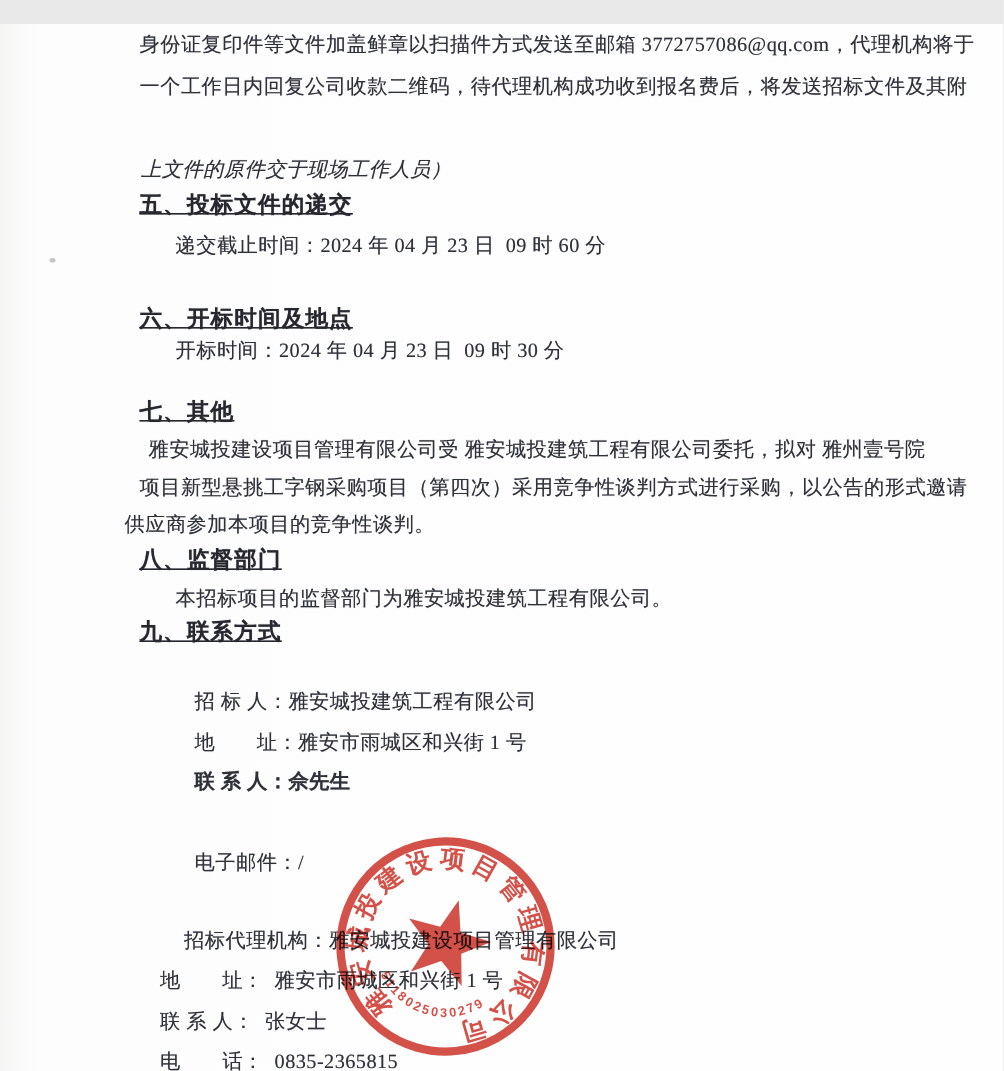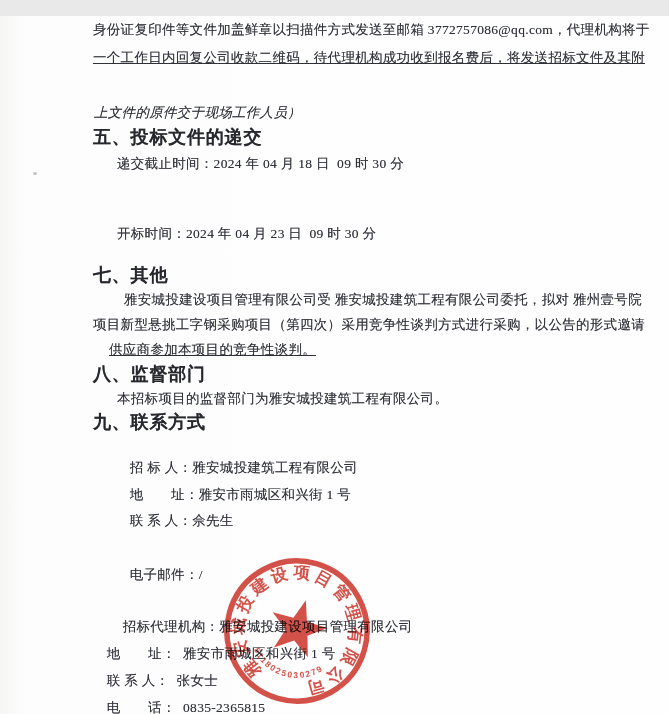--- a/index.html
+++ b/index.html
@@ -46,7 +46,7 @@
   <div class="artifact-dot"></div>
 
   <div class="ln" style="left:93px;top:5px;">身份证复印件等文件加盖鲜章以扫描件方式发送至邮箱 3772757086@qq.com，代理机构将于</div>
-  <div class="ln" style="left:93px;top:33px;text-decoration:underline;">一个工作日内回复公司收款二维码，待代理机构成功收到报名费后，将发送招标文件及其附</div>
+  <div class="ln" style="left:93px;top:33px;">一个工作日内回复公司收款二维码，待代理机构成功收到报名费后，将发送招标文件及其附</div>
   <div class="ln" style="left:94px;top:88px;font-style:italic;">上文件的原件交于现场工作人员）</div>
 
   <div class="ln heading" style="left:93px;top:112px;">五、投标文件的递交</div>

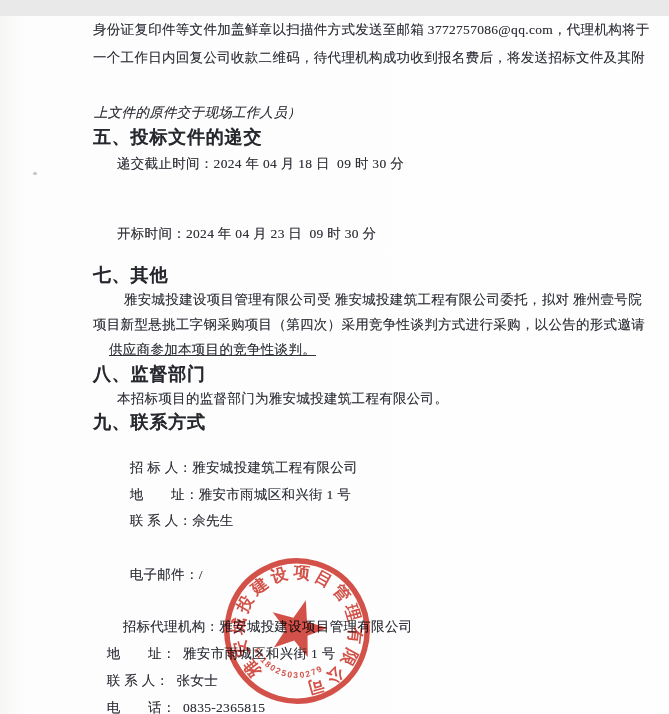--- a/index.html
+++ b/index.html
@@ -19,11 +19,12 @@
     text-shadow:0 0 0.5px rgba(40,42,50,.45);
   }
   .heading{
-    font-size:18px;
+    font-size:15px;
     font-weight:bold;
     color:#26282e;
     letter-spacing:0.8px;
     text-shadow:0 0 0.6px rgba(30,32,40,.5);
+    text-decoration:underline;
   }
   .label{white-space:pre;text-align:right;}
   .value{white-space:pre;}

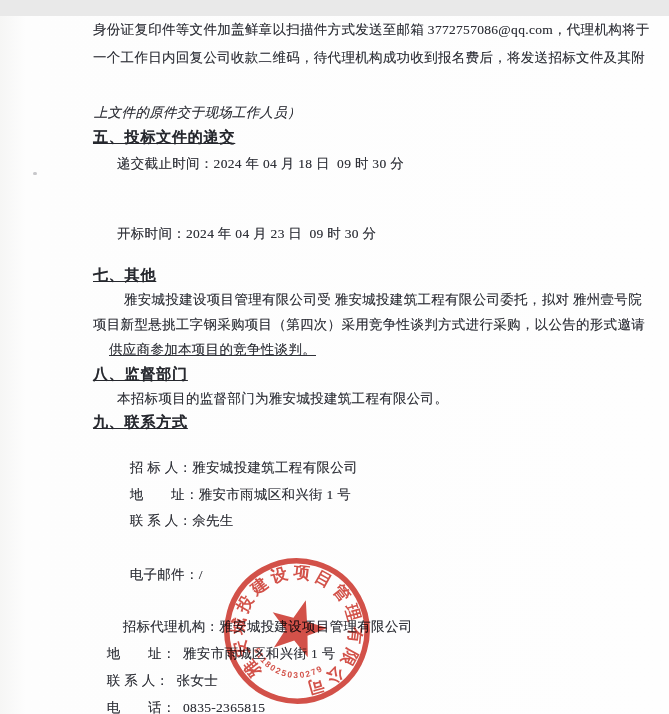--- a/index.html
+++ b/index.html
@@ -51,7 +51,7 @@
   <div class="ln" style="left:94px;top:88px;font-style:italic;">上文件的原件交于现场工作人员）</div>
 
   <div class="ln heading" style="left:93px;top:112px;">五、投标文件的递交</div>
-  <div class="ln" style="left:117px;top:139px;">递交截止时间：2024 年 04 月 18 日  09 时 30 分</div>
+  <div class="ln" style="left:117px;top:139px;">递交截止时间：2024 年 04 月 23 日  09 时 60 分</div>
 
   <div class="ln" style="left:117px;top:209px;">开标时间：2024 年 04 月 23 日  09 时 30 分</div>
 

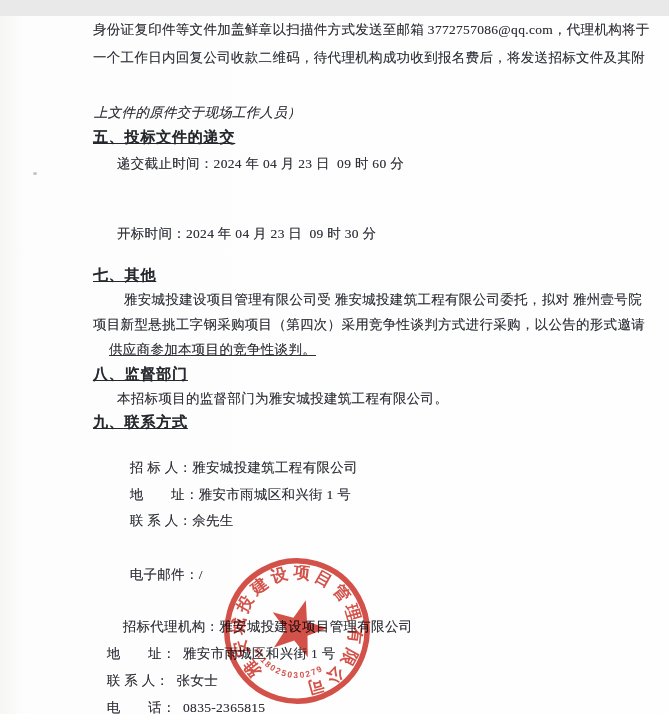--- a/index.html
+++ b/index.html
@@ -53,6 +53,7 @@
   <div class="ln heading" style="left:93px;top:112px;">五、投标文件的递交</div>
   <div class="ln" style="left:117px;top:139px;">递交截止时间：2024 年 04 月 23 日  09 时 60 分</div>
 
+  <div class="ln heading" style="left:93px;top:188px;">六、开标时间及地点</div>
   <div class="ln" style="left:117px;top:209px;">开标时间：2024 年 04 月 23 日  09 时 30 分</div>
 
   <div class="ln heading" style="left:93px;top:250px;">七、其他</div>

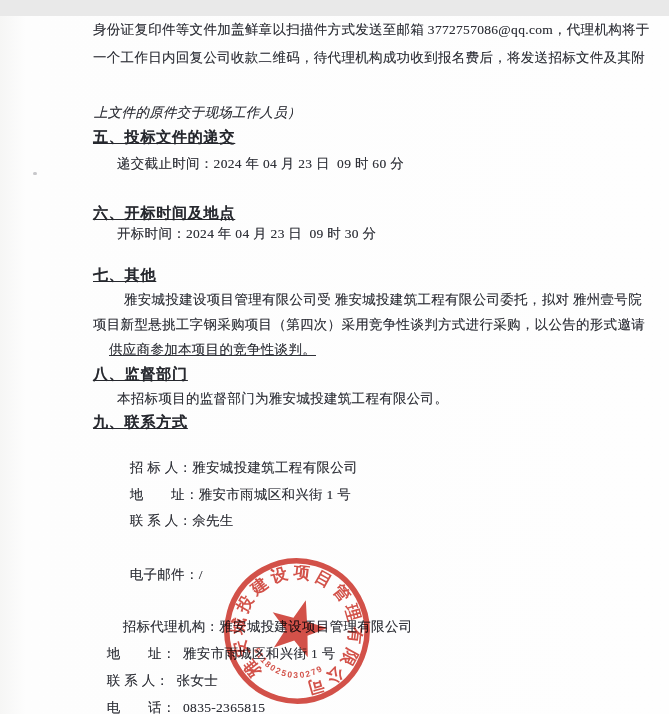--- a/index.html
+++ b/index.html
@@ -57,7 +57,7 @@
   <div class="ln" style="left:117px;top:209px;">开标时间：2024 年 04 月 23 日  09 时 30 分</div>
 
   <div class="ln heading" style="left:93px;top:250px;">七、其他</div>
-  <div class="ln" style="left:124px;top:275px;">雅安城投建设项目管理有限公司受 雅安城投建筑工程有限公司委托，拟对 雅州壹号院</div>
+  <div class="ln" style="left:99px;top:275px;">雅安城投建设项目管理有限公司受 雅安城投建筑工程有限公司委托，拟对 雅州壹号院</div>
   <div class="ln" style="left:93px;top:300px;">项目新型悬挑工字钢采购项目（第四次）采用竞争性谈判方式进行采购，以公告的形式邀请</div>
   <div class="ln" style="left:109px;top:325px;text-decoration:underline;">供应商参加本项目的竞争性谈判。</div>
 

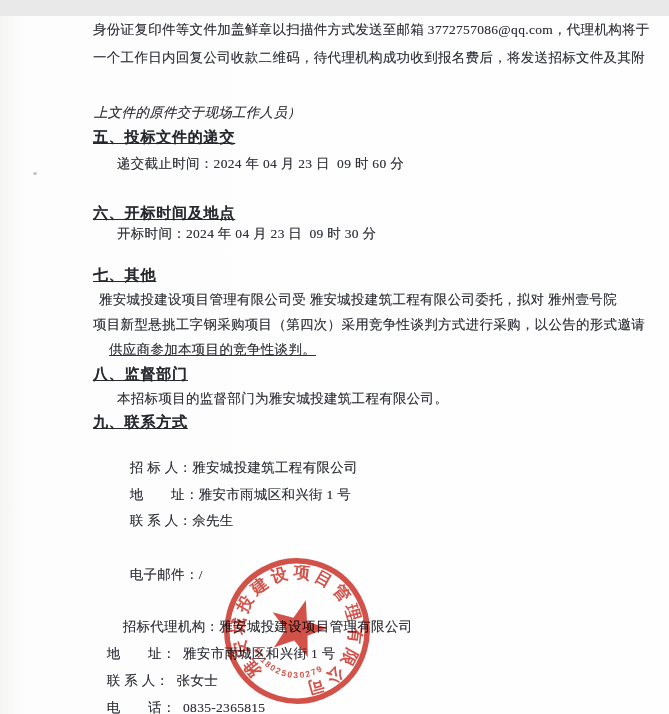--- a/index.html
+++ b/index.html
@@ -59,7 +59,7 @@
   <div class="ln heading" style="left:93px;top:250px;">七、其他</div>
   <div class="ln" style="left:99px;top:275px;">雅安城投建设项目管理有限公司受 雅安城投建筑工程有限公司委托，拟对 雅州壹号院</div>
   <div class="ln" style="left:93px;top:300px;">项目新型悬挑工字钢采购项目（第四次）采用竞争性谈判方式进行采购，以公告的形式邀请</div>
-  <div class="ln" style="left:109px;top:325px;text-decoration:underline;">供应商参加本项目的竞争性谈判。</div>
+  <div class="ln" style="left:83px;top:325px;">供应商参加本项目的竞争性谈判。</div>
 
   <div class="ln heading" style="left:93px;top:349px;">八、监督部门</div>
   <div class="ln" style="left:117px;top:374px;">本招标项目的监督部门为雅安城投建筑工程有限公司。</div>

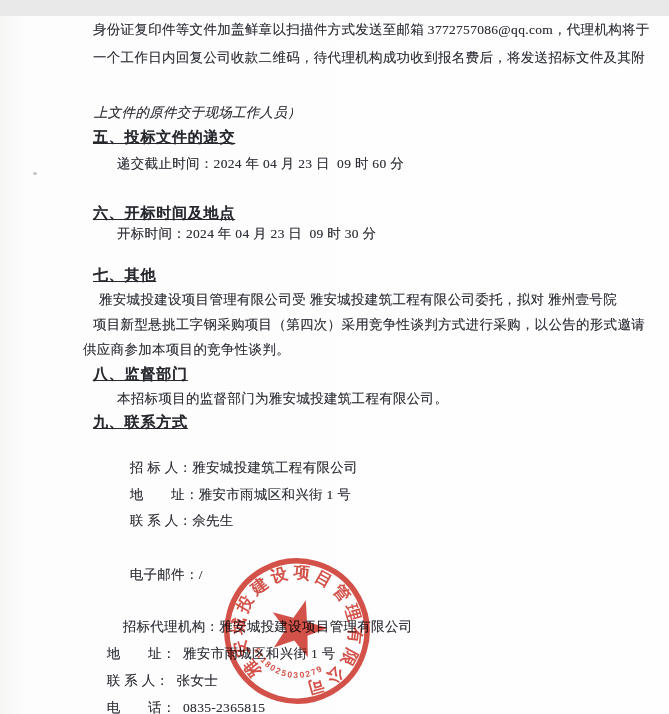--- a/index.html
+++ b/index.html
@@ -72,7 +72,7 @@
   <div class="ln" style="left:115px;top:452px;">
     <span class="label">地　　址：</span><span class="value">雅安市雨城区和兴街 1 号</span>
   </div>
-  <div class="ln" style="left:115px;top:478px;">
+  <div class="ln" style="left:115px;top:478px;font-weight:bold;">
     <span class="label">联 系 人：</span><span class="value">佘先生</span>
   </div>
   <div class="ln" style="left:115px;top:532px;">

